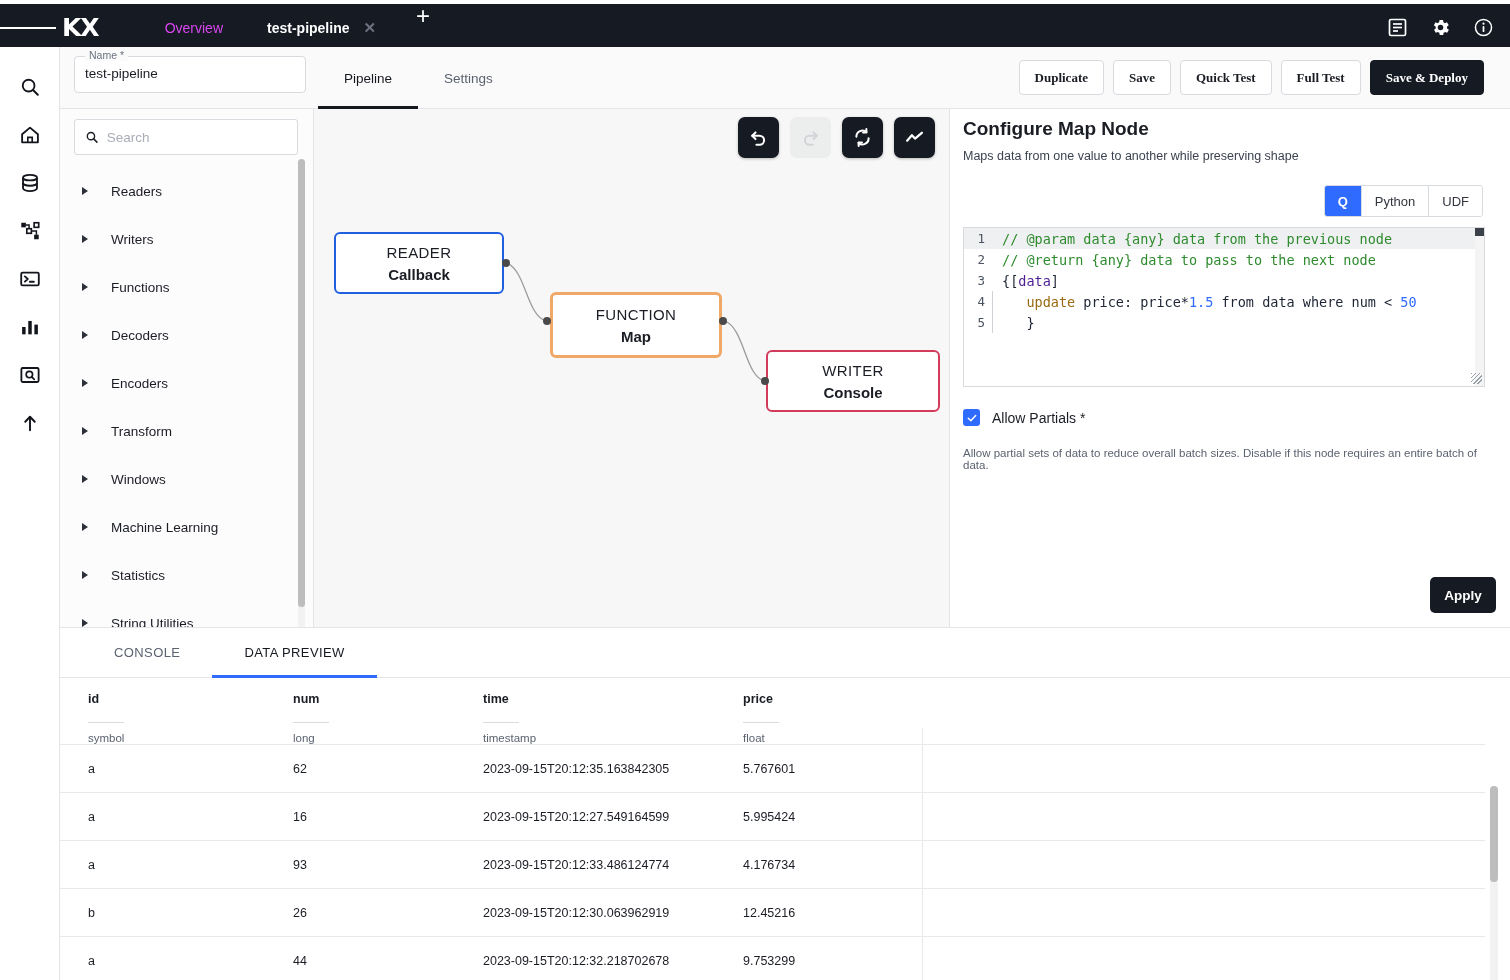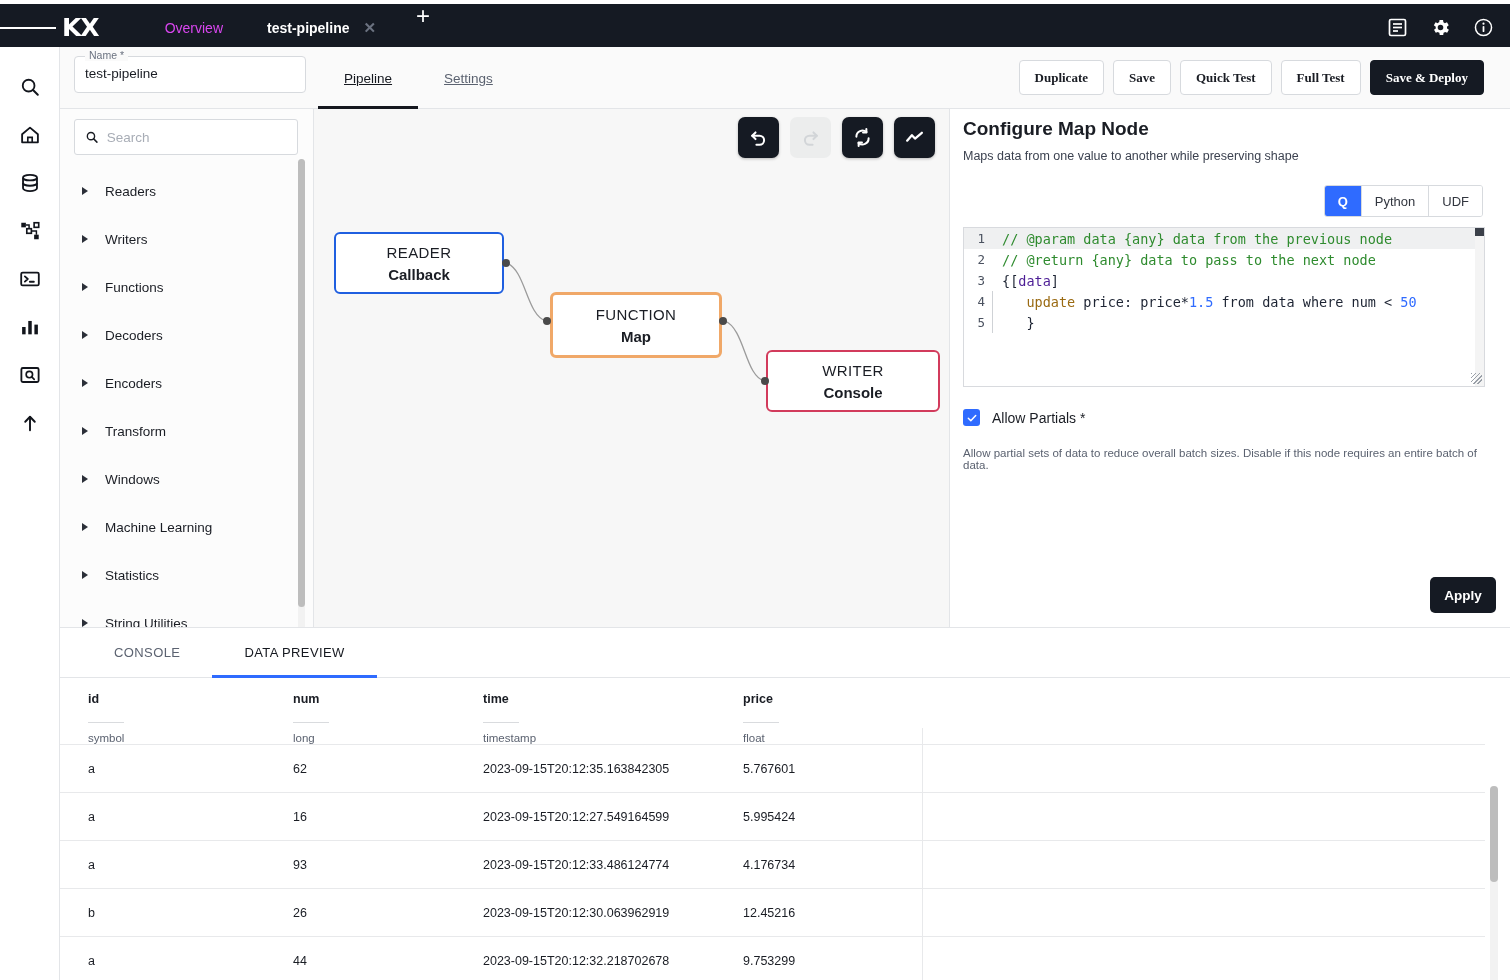--- a/index.html
+++ b/index.html
@@ -44,7 +44,7 @@
   .namefield input { border:none; outline:none; width: 212px; margin: 9px 10px; font-size:13.5px; color:#1a1d24;
                      font-family:"Liberation Sans", sans-serif; background:transparent; }
   .subtabs { position:absolute; left:258px; top:0; height:62px; display:flex; align-items:stretch; }
-  .subtab { display:flex; align-items:center; padding:12px 26px; height:62px; font-size:13.5px; color:#5b6270; cursor:pointer; position:relative;text-decoration:underline; }
+  .subtab { display:flex; align-items:center; padding:12px 26px; height:62px; font-size:13.5px; color:#5b6270; cursor:pointer; position:relative; }
   .subtab.active { color:#15181f; }
   .subtab.active::after { content:""; position:absolute; left:0; right:0; bottom:0; height:3px; background:#15181f; }
   .hbtns { position:absolute; right:26px; top:13px; display:flex; gap:9px; }

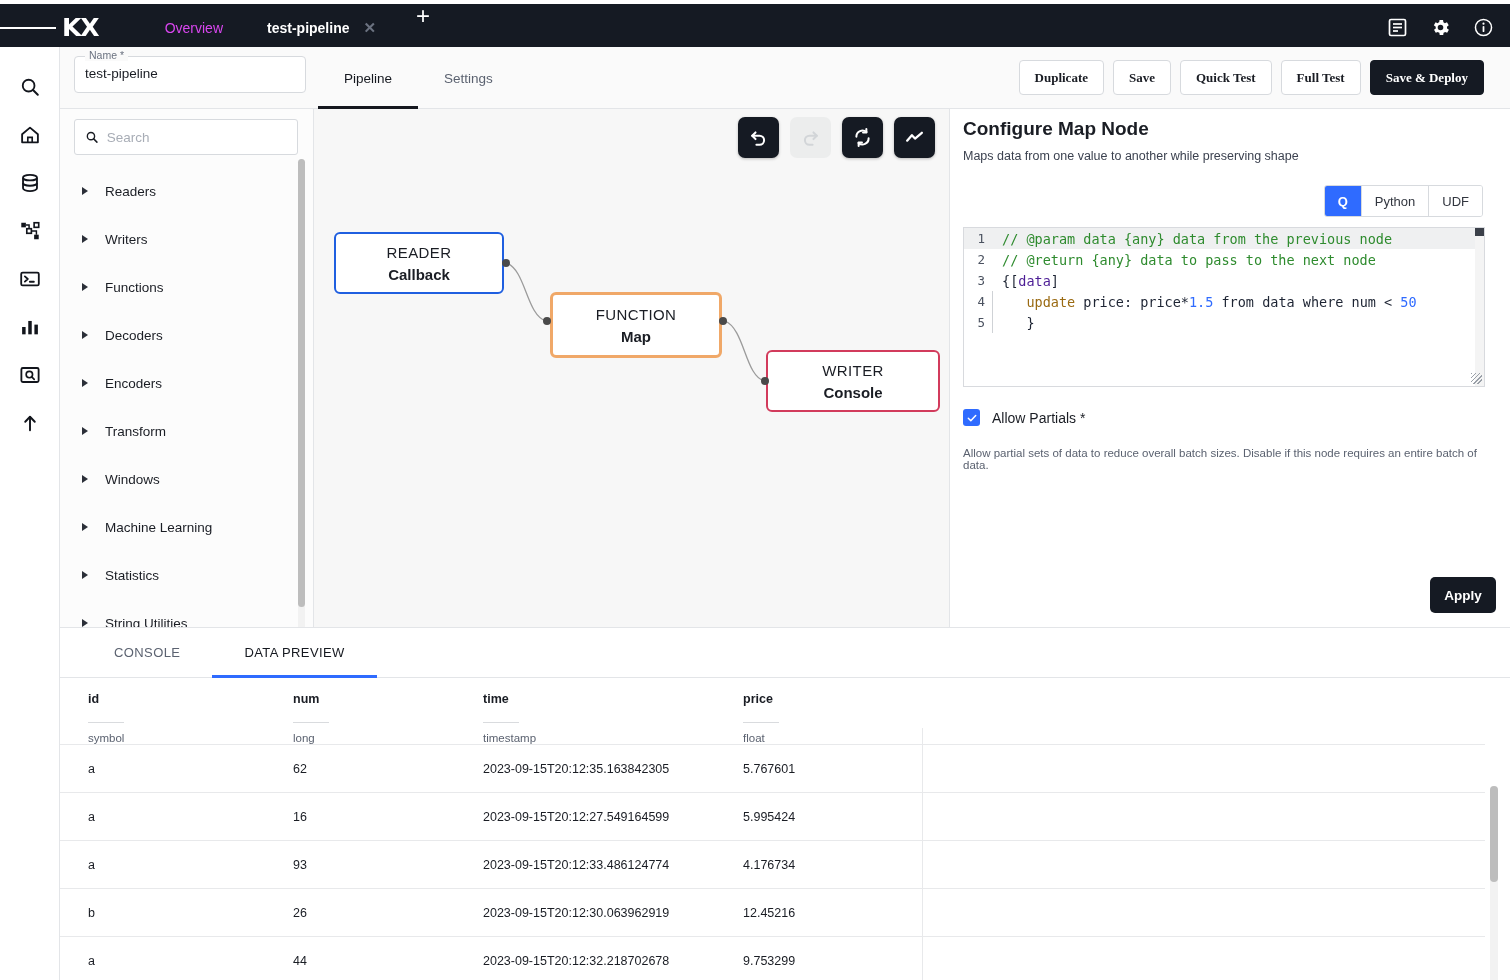--- a/index.html
+++ b/index.html
@@ -60,7 +60,7 @@
   .searchbox input { border:none; outline:none; font-size:13.5px; color:#1a1d24; width:185px; font-family:"Liberation Sans", sans-serif; }
   .searchbox input::placeholder { color:#a8adb6; }
   .cats { position:absolute; left:0; top:58px; width:254px; height:460px; overflow:hidden; }
-  .cat { height:48px; display:flex; align-items:center; padding-left:22px; gap:17px; cursor:pointer; font-size:13.5px; color:#1a1d24; }
+  .cat { height:48px; display:flex; align-items:center; padding-left:22px; gap:23px; cursor:pointer; font-size:13.5px; color:#1a1d24; }
   .caret { width:0; height:0; border-left:6px solid #2b2f38; border-top:4.5px solid transparent; border-bottom:4.5px solid transparent; }
   .pscroll { position:absolute; right:8px; top:50px; width:7px; height:472px; background:#f2f2f2; border-radius:4px; }
   .pscroll .thumb { position:absolute; left:0; top:0; width:7px; height:448px; background:#bdbdbd; border-radius:4px; }

